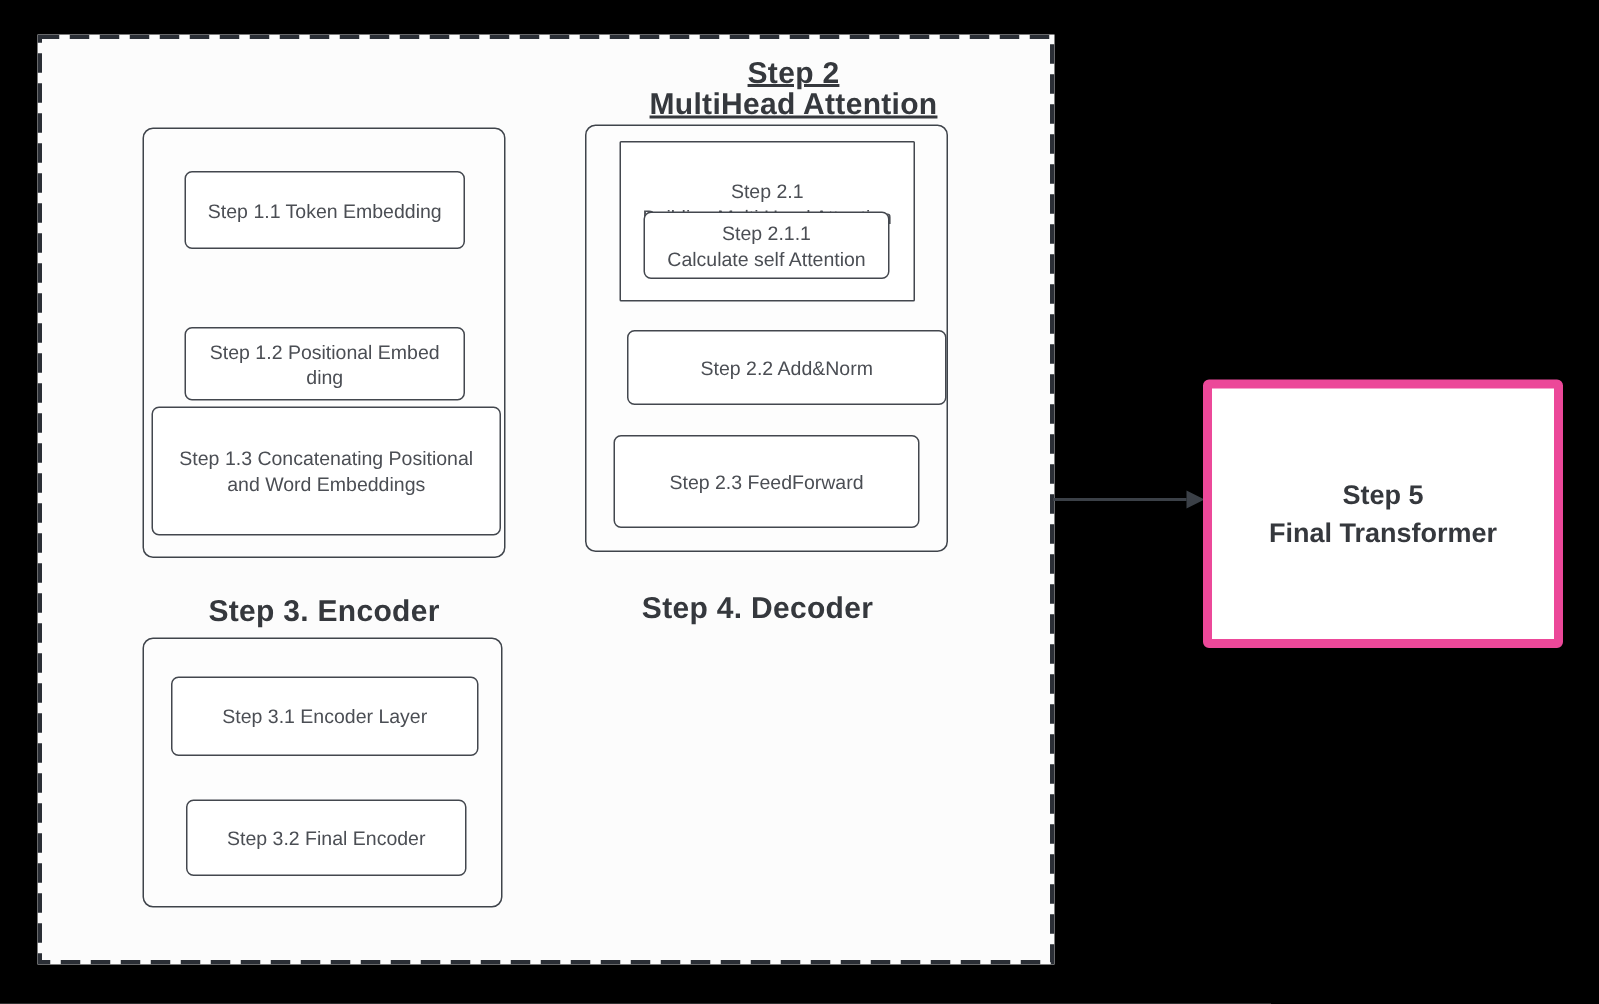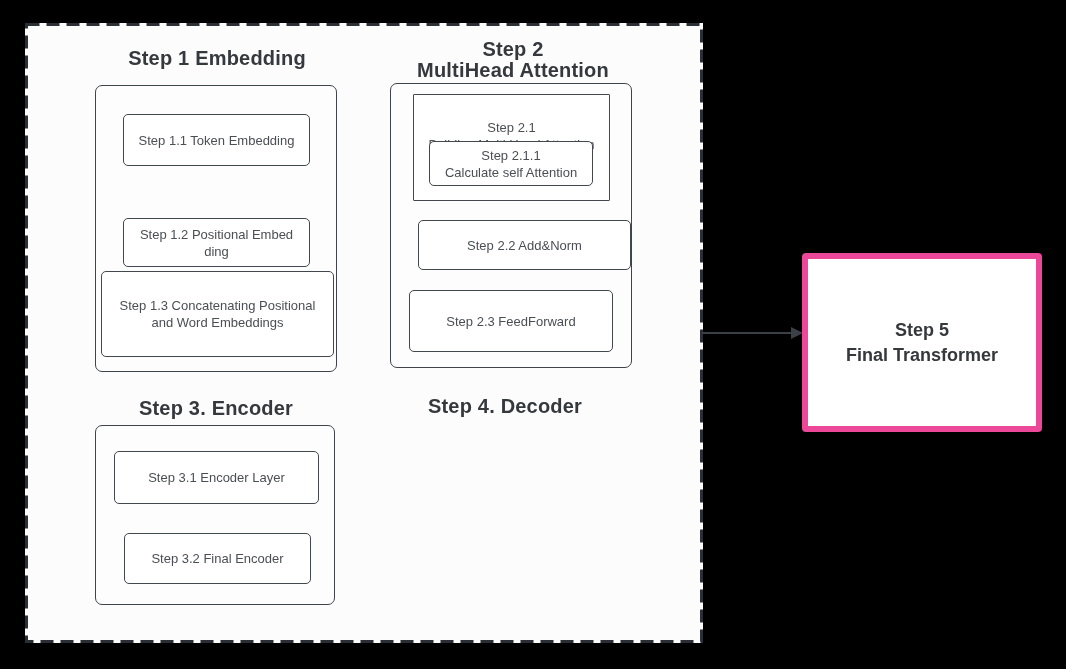--- a/index.html
+++ b/index.html
@@ -73,7 +73,6 @@
       <rect x="1.5" y="1.5" width="675" height="617" fill="none" stroke="#2a2e35" stroke-width="3" stroke-dasharray="13 7"></rect>
     </svg>
 
-    <div class="title" id="t1">Step 1 Embedding</div>
     <div class="gbox" id="g1">
       <div class="node" id="n11">Step 1.1 Token Embedding</div>
       <div class="node" id="n12">Step 1.2 Positional Embed

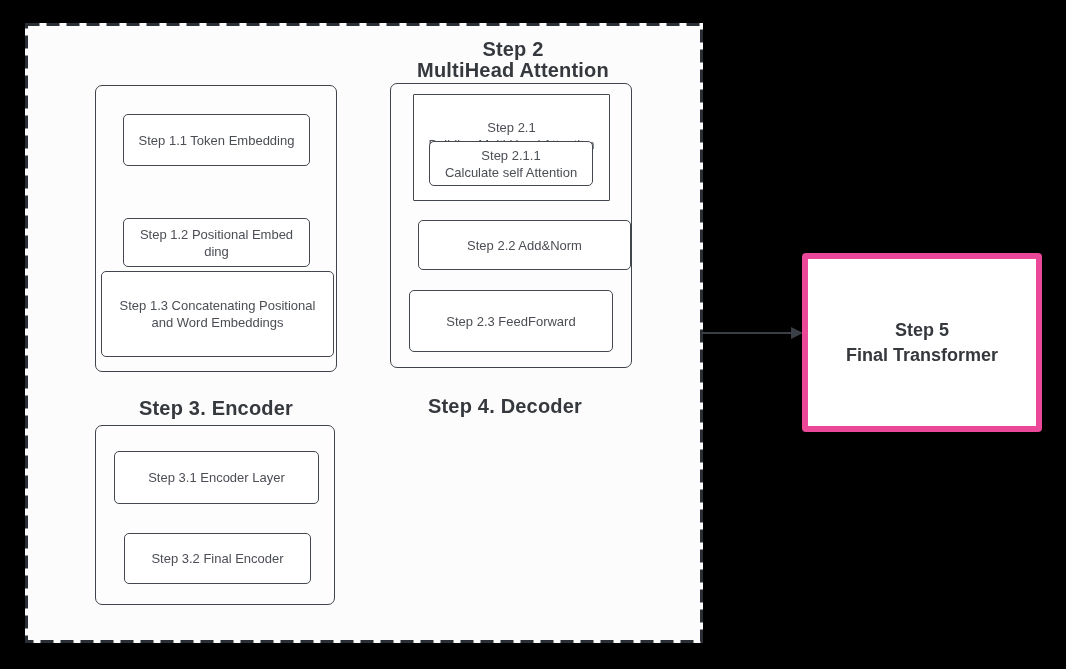--- a/index.html
+++ b/index.html
@@ -37,7 +37,7 @@
   #n12 { left:27px; top:108px; width:187px; height:49px;margin-top:24px; }
   #n13 { left:5px;  top:185px; width:233px; height:86px; }
   
-  #t2 { left:338px; top:16px; }
+  #t2 { left:354px; top:16px;text-decoration:underline; }
   #g2 { left:365px; top:60px;  width:242px; height:285px; }
   #n21 { left:22px; top:10px;  width:197px; height:107px; }
   #n211{ left:15px; top:46px;  width:164px; height:45px; position:absolute; }

